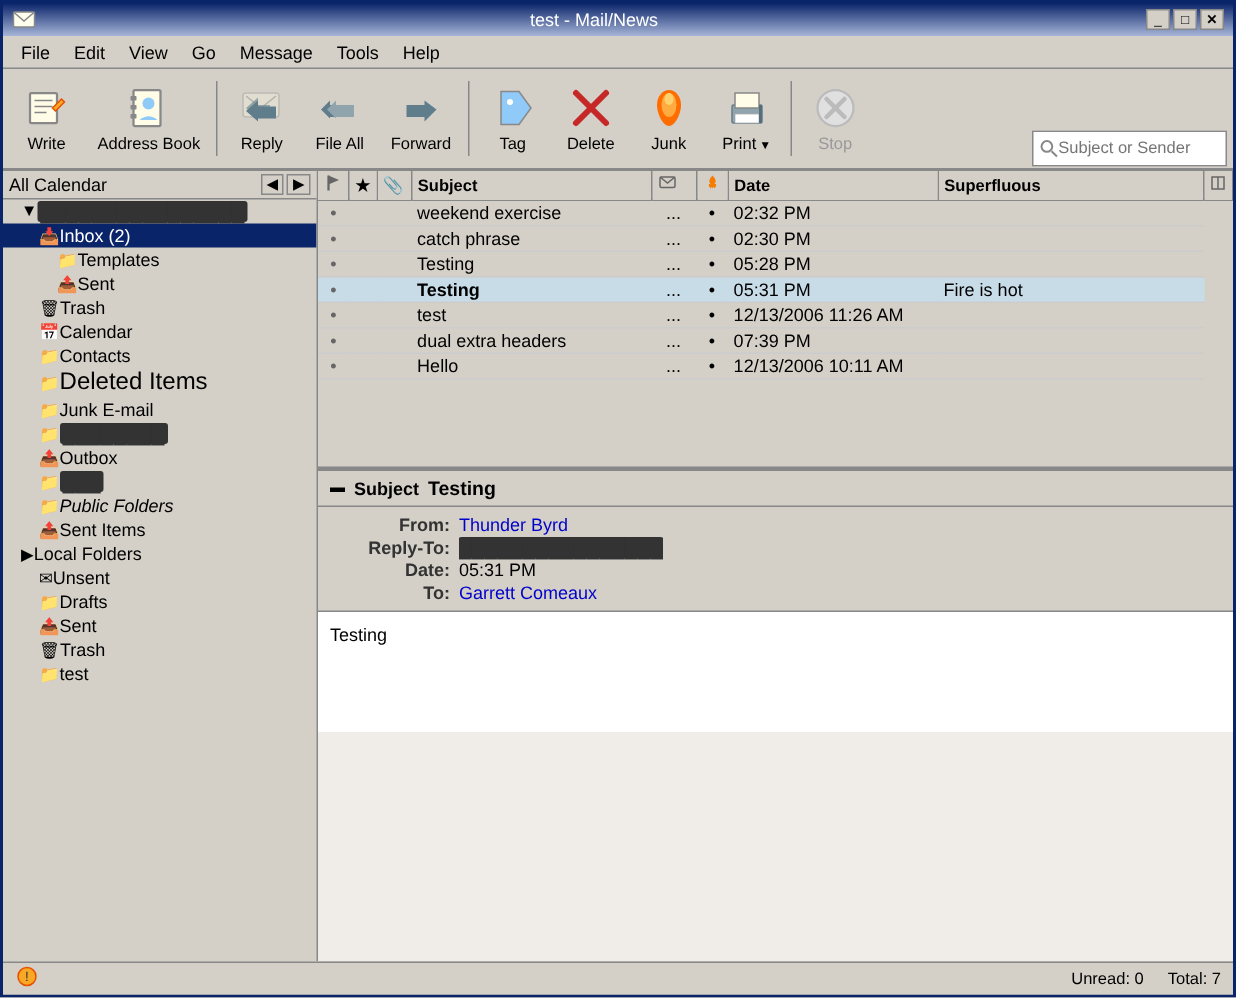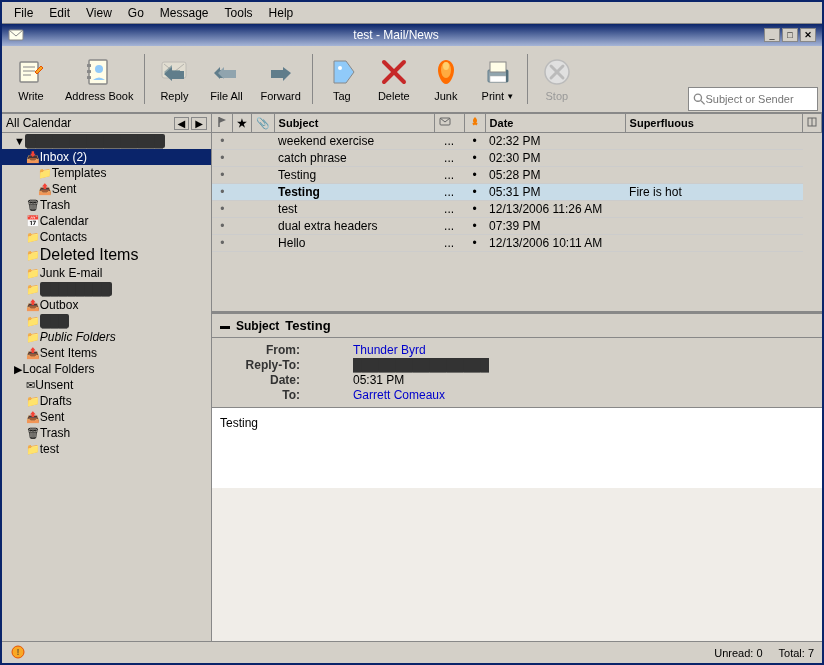--- a/index.html
+++ b/index.html
@@ -192,6 +192,21 @@
 
 <div id="app" style="width:824px; height:665px; display:flex; flex-direction:column; border:2px solid #0a246a;">
 
+  <div id="titlebar">
+    <div style="width:16px;height:16px;margin-right:4px;">
+      <svg width="16" height="16" viewBox="0 0 16 16">
+          <rect width="14" height="10" x="1" y="3" rx="1" fill="#ffe" stroke="#888"></rect>
+          <polyline points="1,3 8,9 15,3" fill="none" stroke="#888"></polyline>
+        </svg>
+    </div>
+    <div class="title">test - Mail/News</div>
+    <div class="win-controls">
+      <div class="win-btn">_</div>
+      <div class="win-btn">□</div>
+      <div class="win-btn" style="font-weight:bold;">✕</div>
+    </div>
+  </div>
+
   <div id="menubar">
     <div class="menu-item">File</div>
     <div class="menu-item">Edit</div>
@@ -200,21 +215,6 @@
     <div class="menu-item">Message</div>
     <div class="menu-item">Tools</div>
     <div class="menu-item">Help</div>
-  </div>
-
-  <div id="titlebar">
-    <div style="width:16px;height:16px;margin-right:4px;">
-      <svg width="16" height="16" viewBox="0 0 16 16">
-          <rect width="14" height="10" x="1" y="3" rx="1" fill="#ffe" stroke="#888"></rect>
-          <polyline points="1,3 8,9 15,3" fill="none" stroke="#888"></polyline>
-        </svg>
-    </div>
-    <div class="title">test - Mail/News</div>
-    <div class="win-controls">
-      <div class="win-btn">_</div>
-      <div class="win-btn">□</div>
-      <div class="win-btn" style="font-weight:bold;">✕</div>
-    </div>
   </div>
 
   <div id="toolbar">

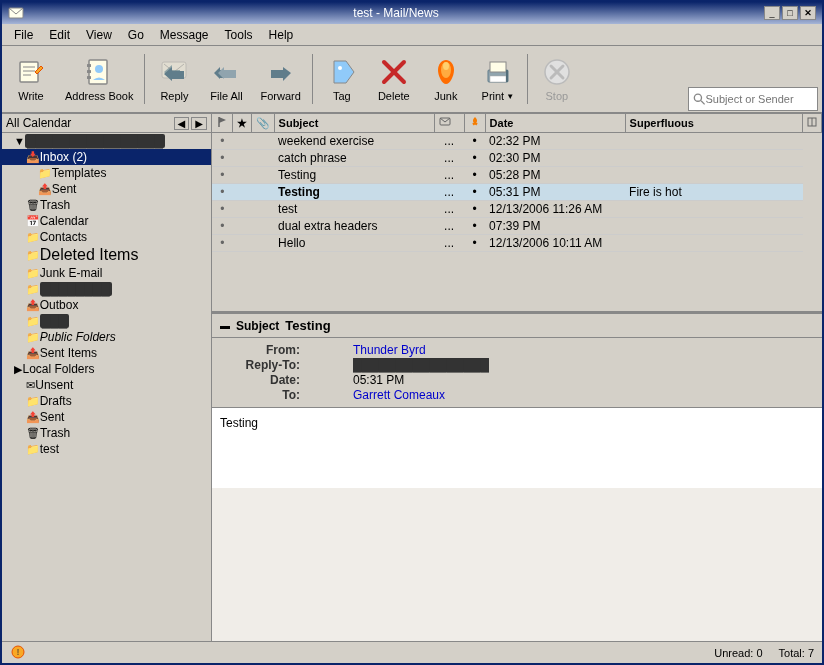--- a/index.html
+++ b/index.html
@@ -170,7 +170,7 @@
     .preview-fields { padding: 4px 8px; background: #d4d0c8; border-bottom: 1px solid #888; }
     .preview-field { display: flex; align-items: center; margin: 1px 0; font-size: 12px; }
     .preview-field-label { font-weight: bold; text-align: right; width: 80px; margin-right: 6px; color: #333; }
-    .preview-field-value { color: #000; margin-left: 47px; }
+    .preview-field-value { color: #000; }
     .preview-field-value a { color: #0000cc; text-decoration: none; }
     .preview-body { padding: 8px; font-size: 12px; background: white; min-height: 80px; }
 

